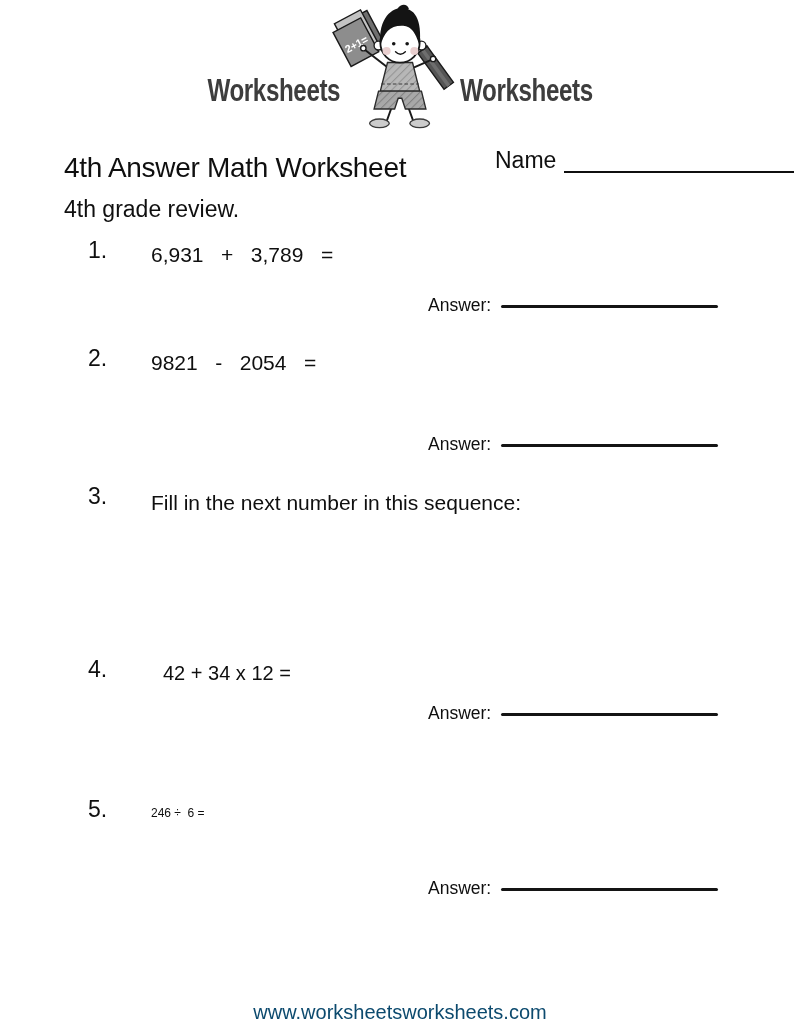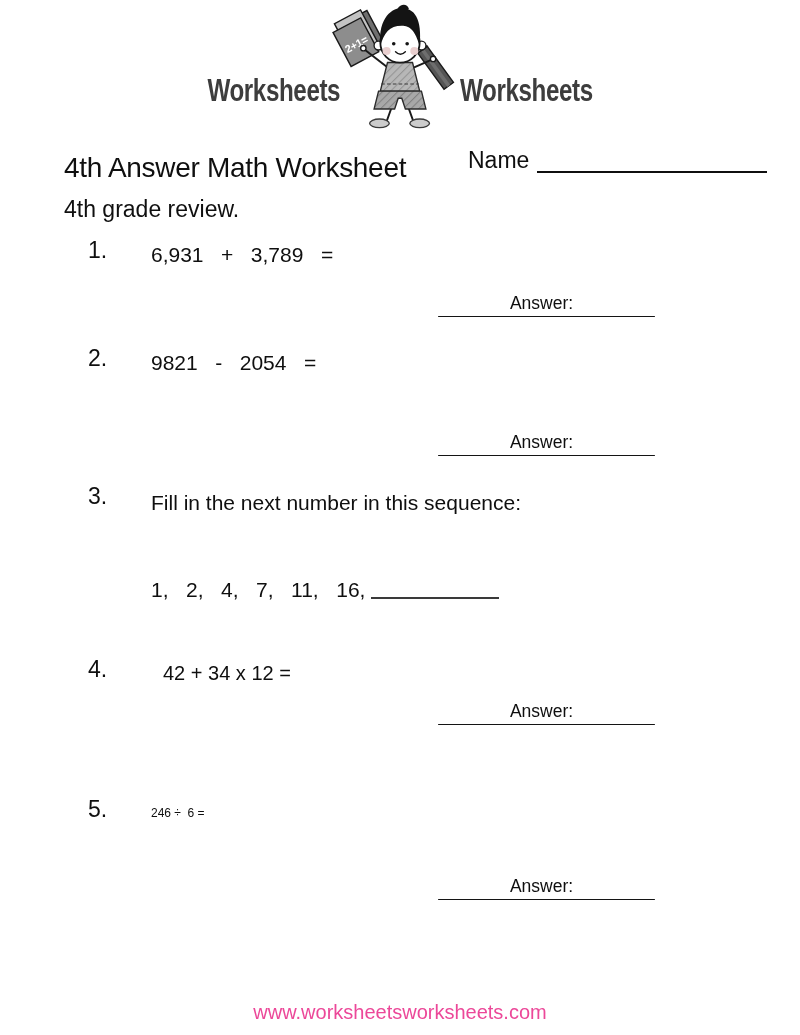--- a/index.html
+++ b/index.html
@@ -53,7 +53,7 @@
     display: flex;
     align-items: flex-end;
   }
-  .name-label { font-size: 23px; line-height: 1.3; color: #0f0f0f; }
+  .name-label { font-size: 23px; line-height: 1.3; color: #0f0f0f; margin-left: 27px; }
   .name-line {
     display: inline-block;
     width: 230px;

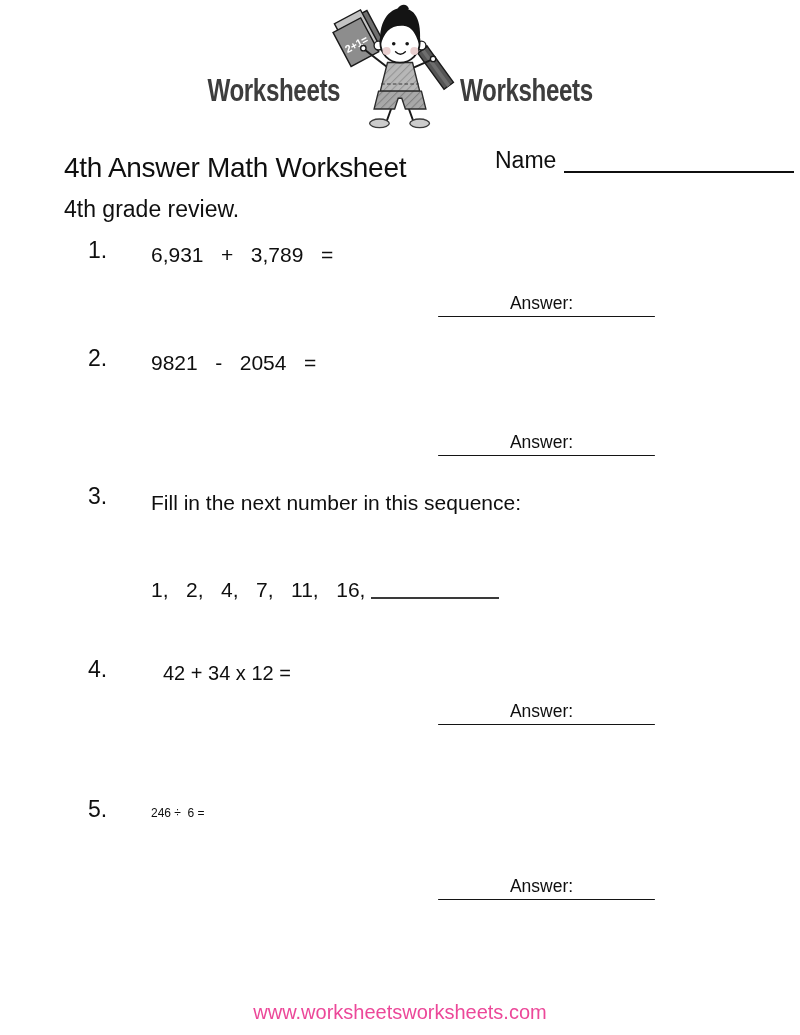--- a/index.html
+++ b/index.html
@@ -96,7 +96,6 @@
     display: flex;
     align-items: center;
     height: 24px;
-    flex-direction: column;
   }
   .answer-label { font-size: 17.5px; color: #0f0f0f; }
   .answer-line {

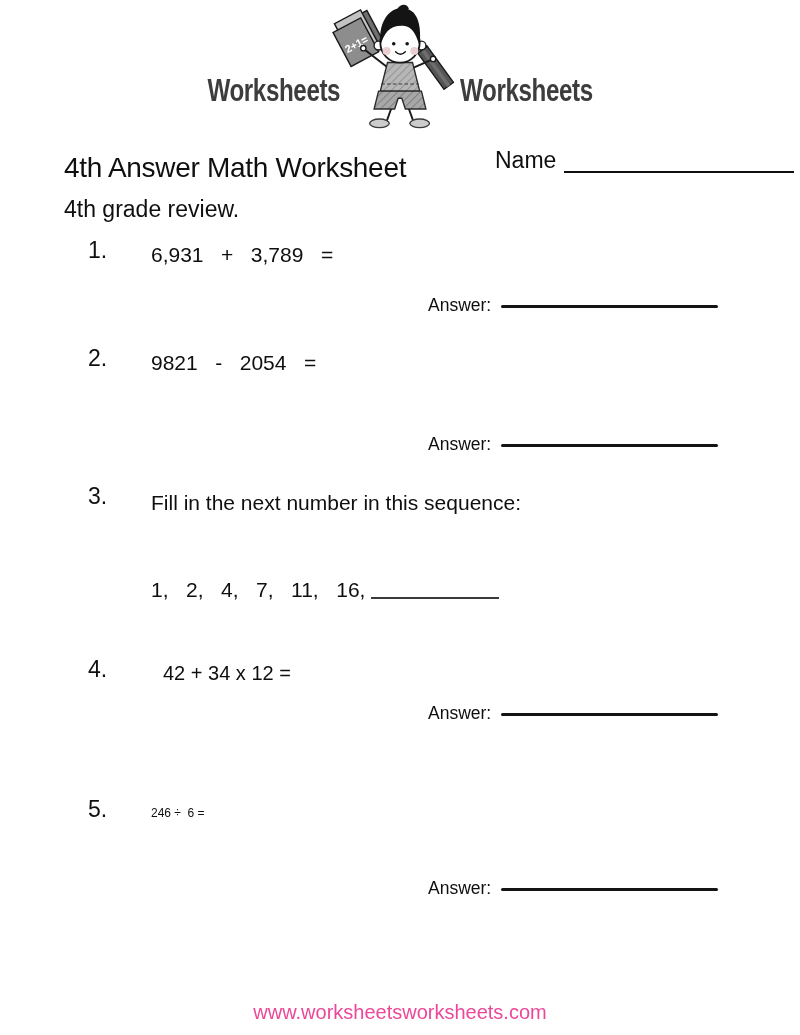--- a/index.html
+++ b/index.html
@@ -213,7 +213,6 @@
 
   <div class="pnum n3">3.</div>
   <div class="expr e3">Fill in the next number in this sequence:</div>
-  <div class="expr e3seq"><span>1,   2,   4,   7,   11,   16, </span><span class="seq-line"></span></div>
 
   <div class="pnum n4">4.</div>
   <div class="expr e4">42 + 34 x 12 =</div>

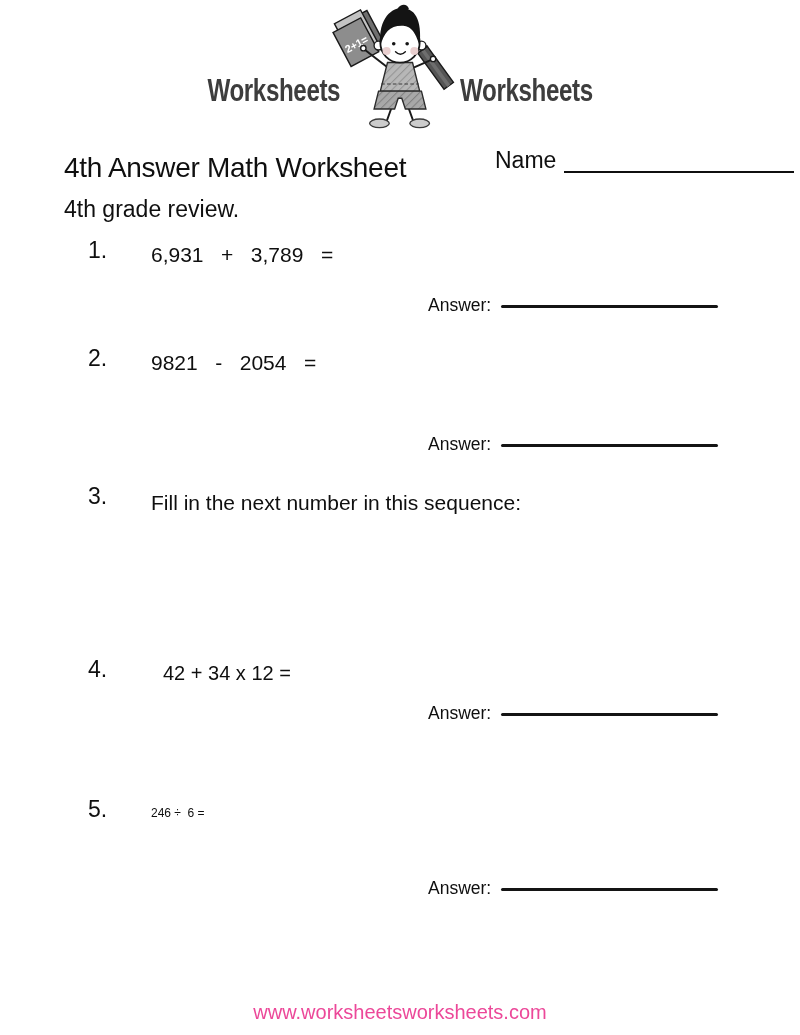--- a/index.html
+++ b/index.html
@@ -125,7 +125,7 @@
     left: 0; right: 0; top: 1001px;
     text-align: center;
     font-size: 20px;
-    color: #ec4899;
+    color: #0c4a6e;
   }
 </style>
 </head>

